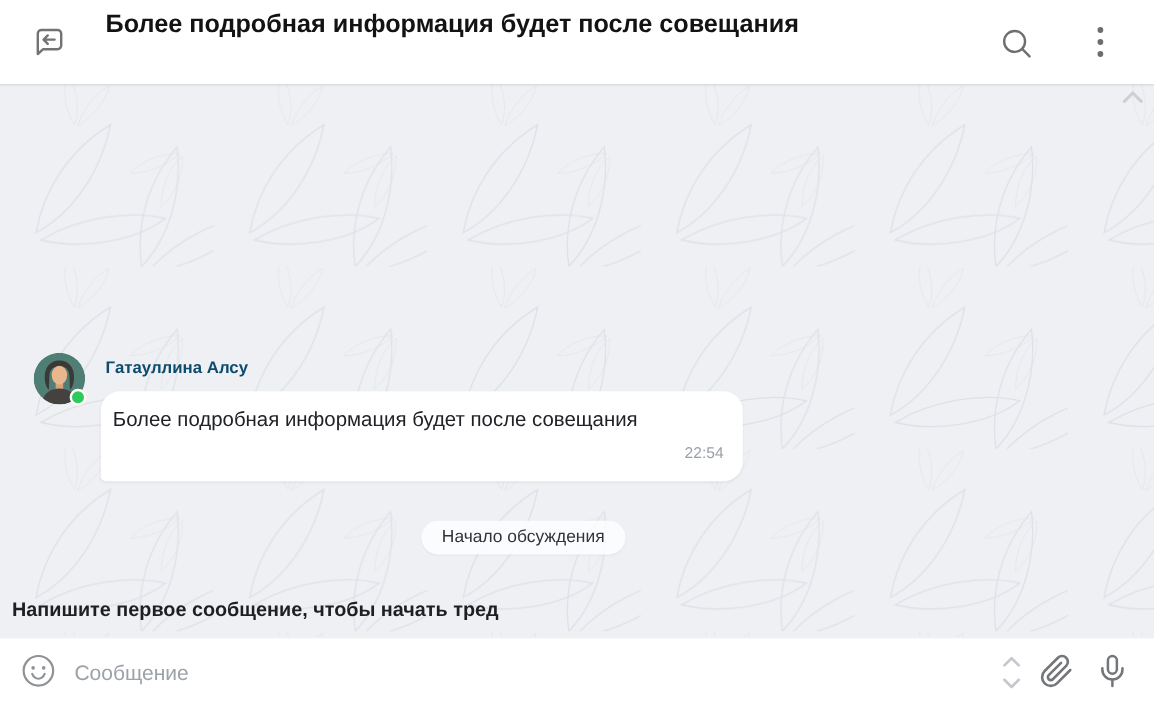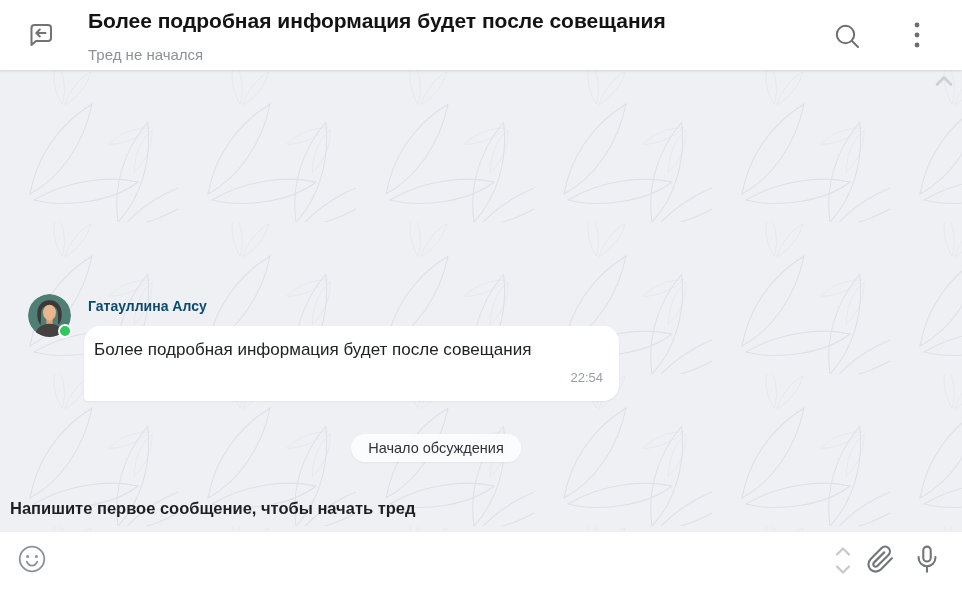--- a/index.html
+++ b/index.html
@@ -101,7 +101,6 @@
   </button>
   <div class="titles">
     <div class="hdr-title">Более подробная информация будет после совещания</div>
-    <div class="hdr-subtitle">Тред не начался</div>
   </div>
   <button class="icon-btn search-btn">
     <span>

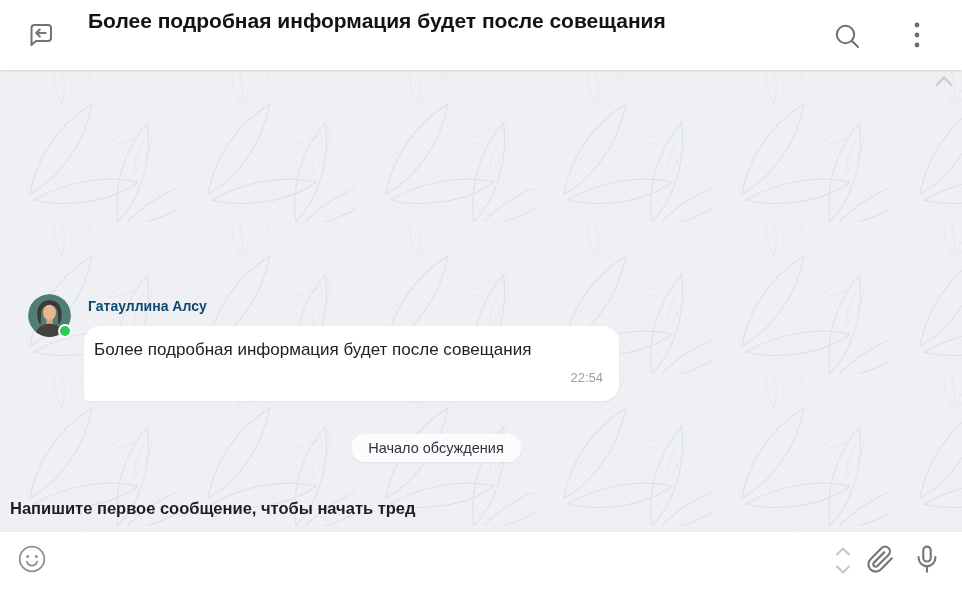--- a/index.html
+++ b/index.html
@@ -192,6 +192,7 @@
     </span>
   </button>
 
+  <input class="composer-input" type="text" placeholder="Сообщение" style="">
 
   <button class="icon-btn chev-up-btn">
     <span>

